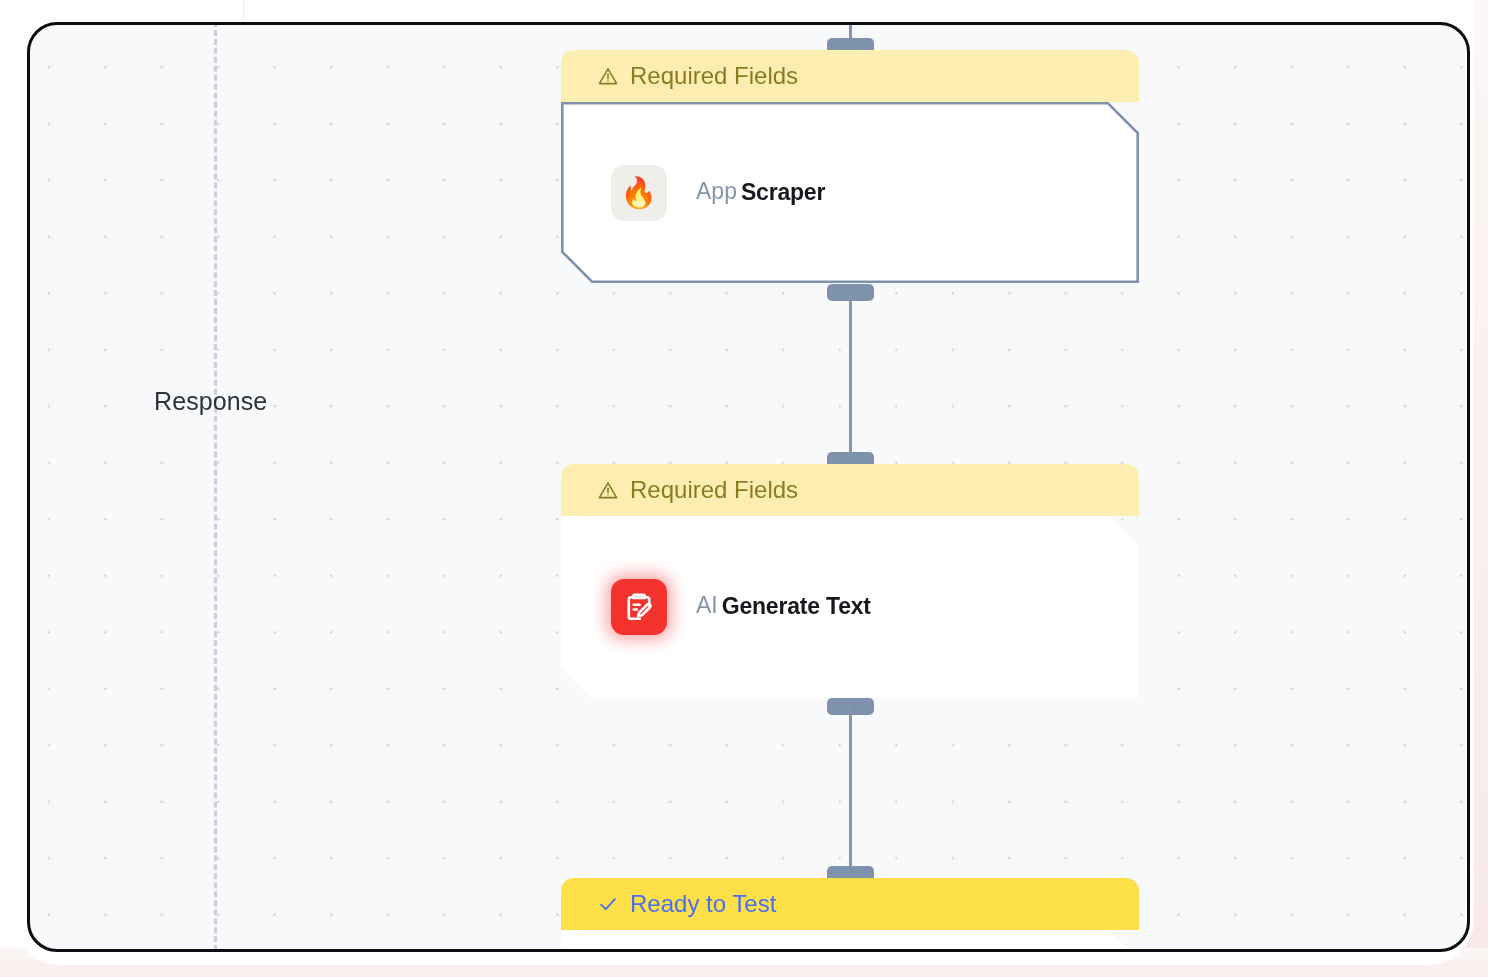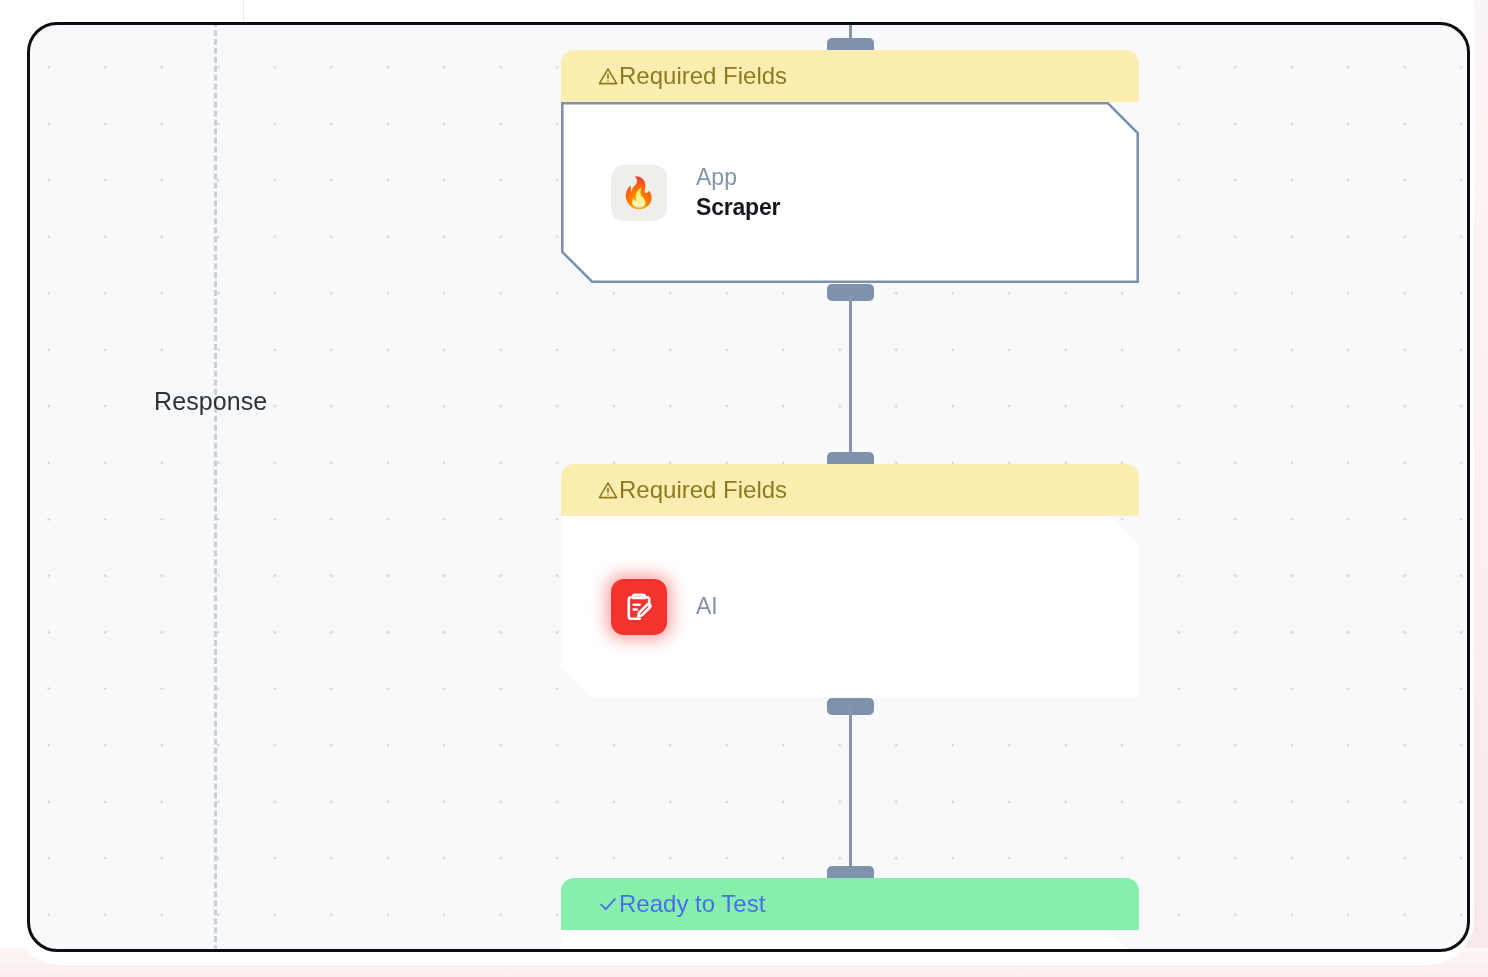--- a/index.html
+++ b/index.html
@@ -121,6 +121,7 @@
     padding: 0 0 0 36px;
     display: flex;
     align-items: center;
+    gap: 11px;
     font-size: 24px;
     border-radius: 13px 13px 0 0;
   }

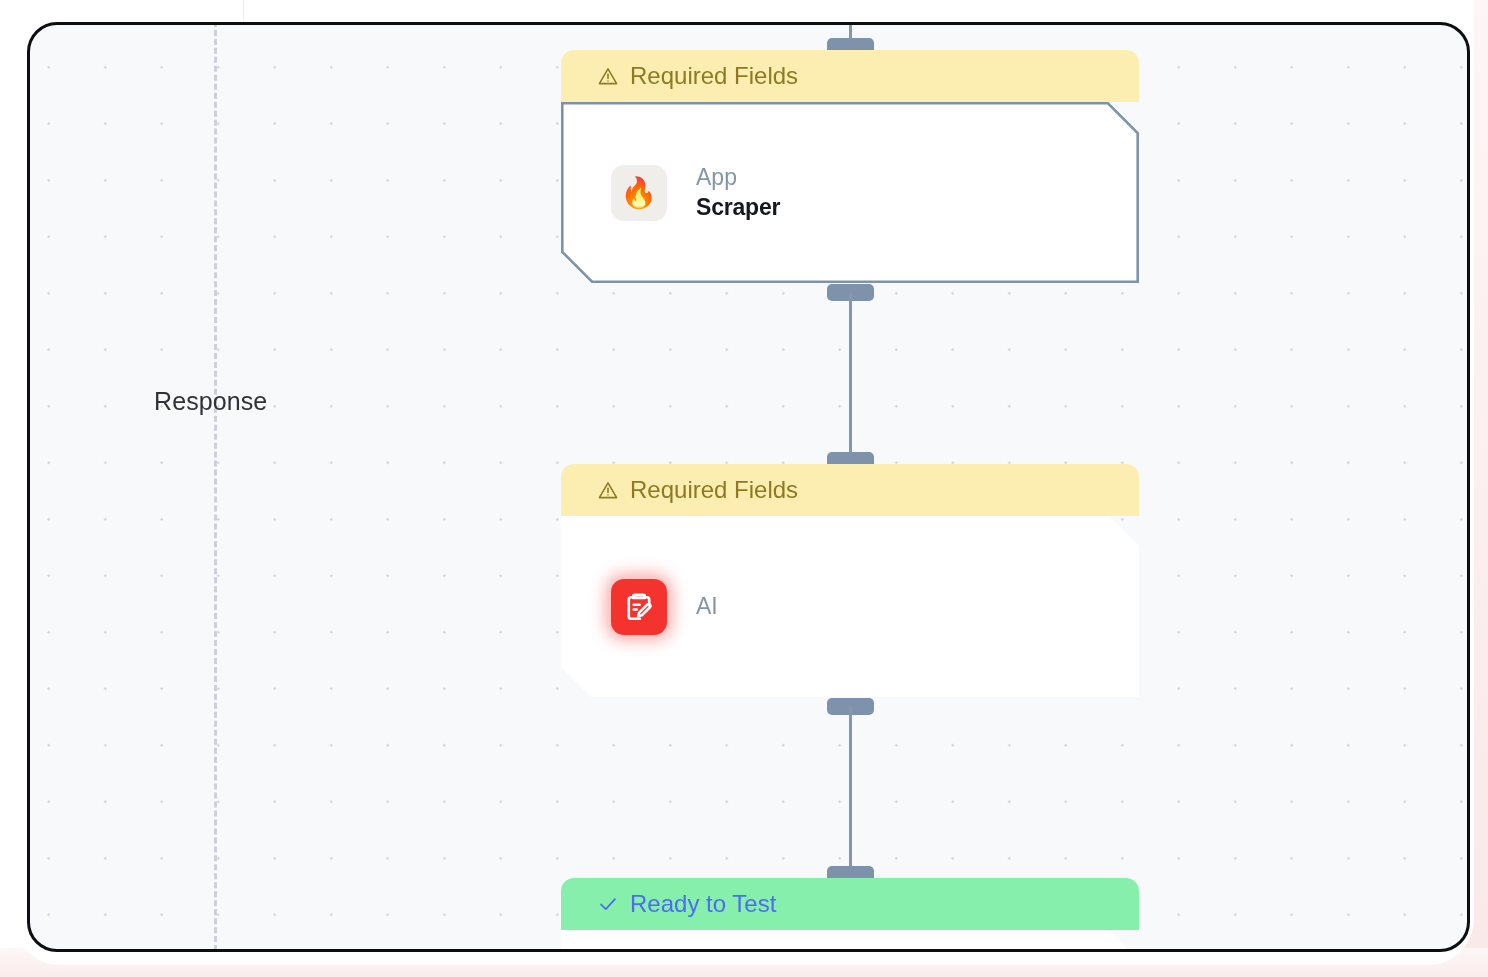--- a/index.html
+++ b/index.html
@@ -178,7 +178,7 @@
     background: #f4332f;
     box-shadow: 0 0 16px 5px rgba(244,51,47,.42);
   }
-  .node-text { display: flex; flex-direction: column; gap: 4px; }
+  .node-text { display: flex; gap: 4px; }
   .node-kicker {
     font-size: 23px;
     color: #8495a9;

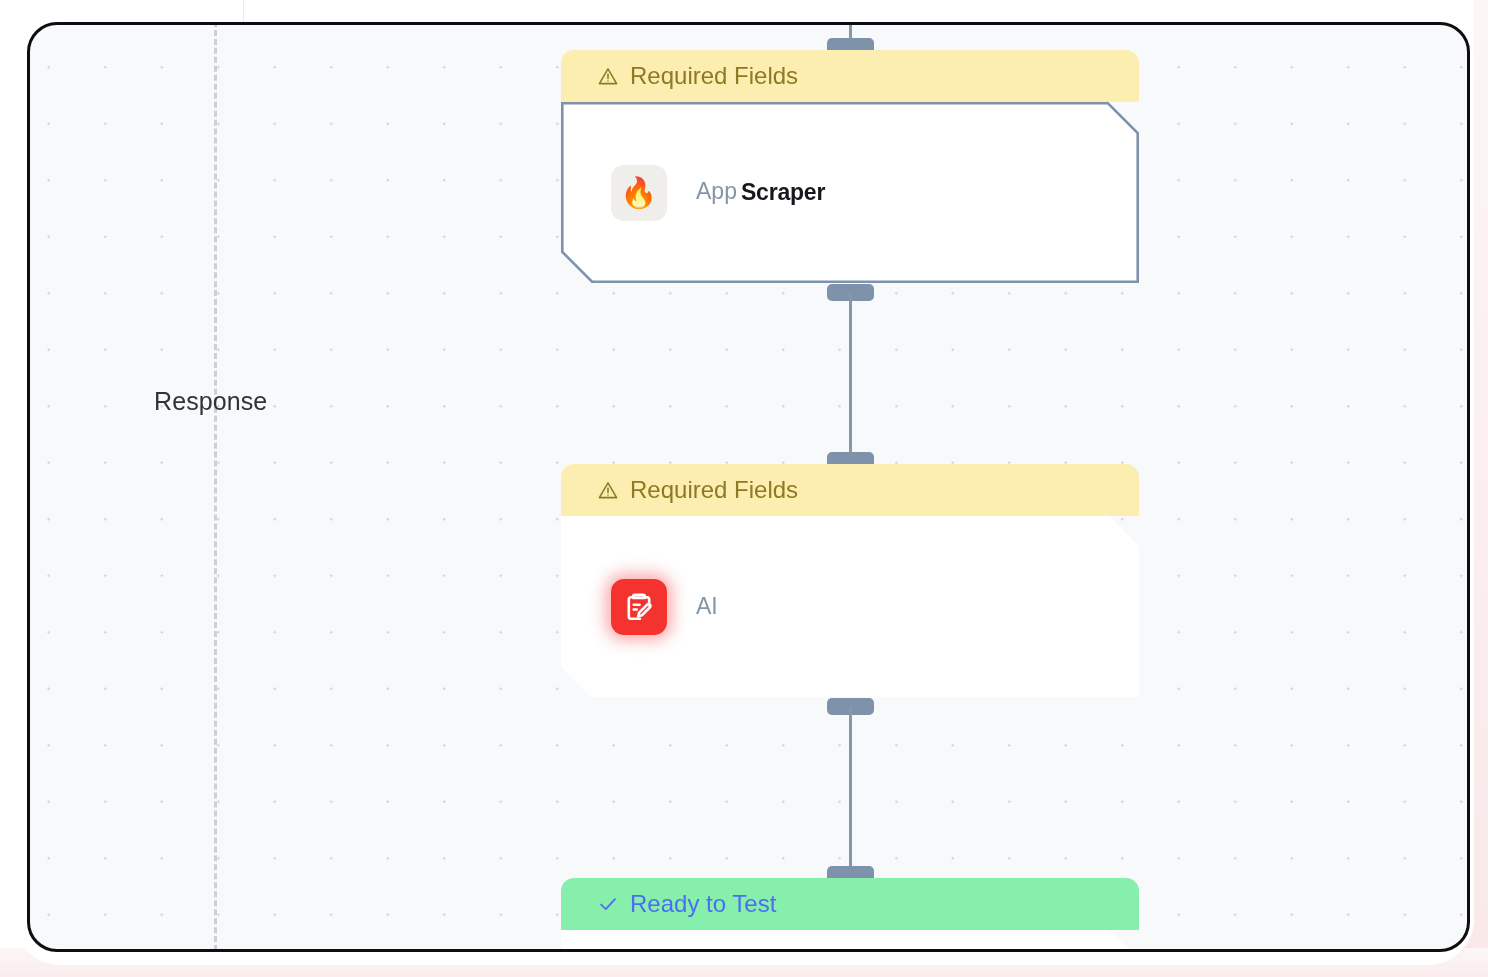--- a/index.html
+++ b/index.html
@@ -266,6 +266,7 @@
         </div>
         <div class="node-text">
           <span class="node-kicker">AI</span>
+          <span class="node-title">Generate Text</span>
         </div>
       </div>
     </div>

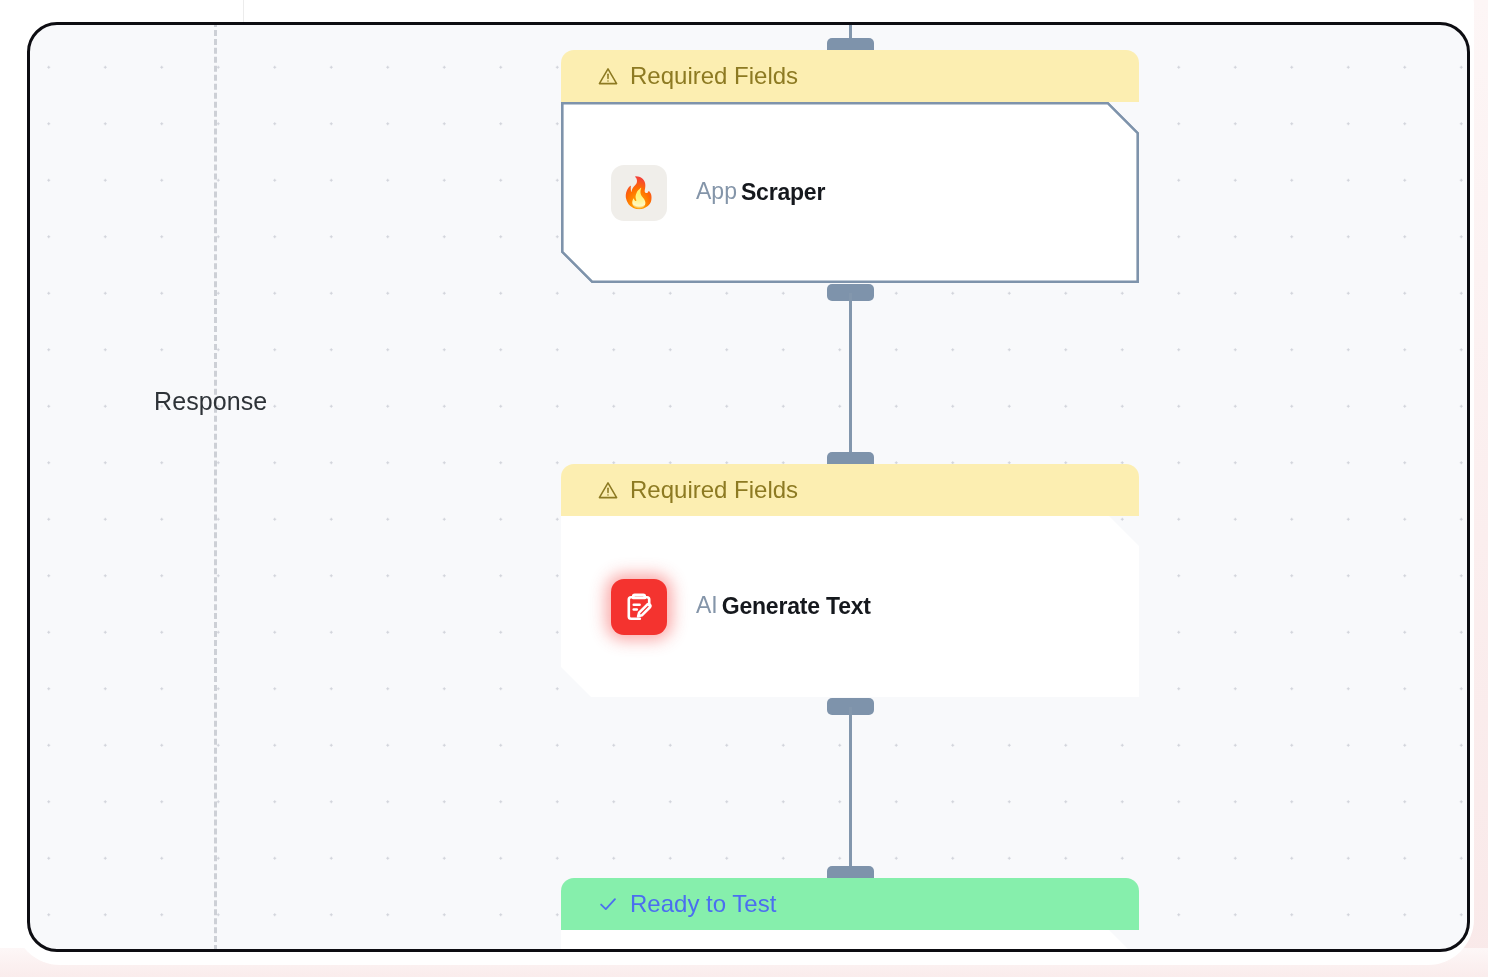--- a/index.html
+++ b/index.html
@@ -130,7 +130,7 @@
     color: #8d7a22;
   }
   .banner-ready {
-    background: #86efac;
+    background: #fde047;
     color: #4b6ef0;
   }
   .banner-icon {

